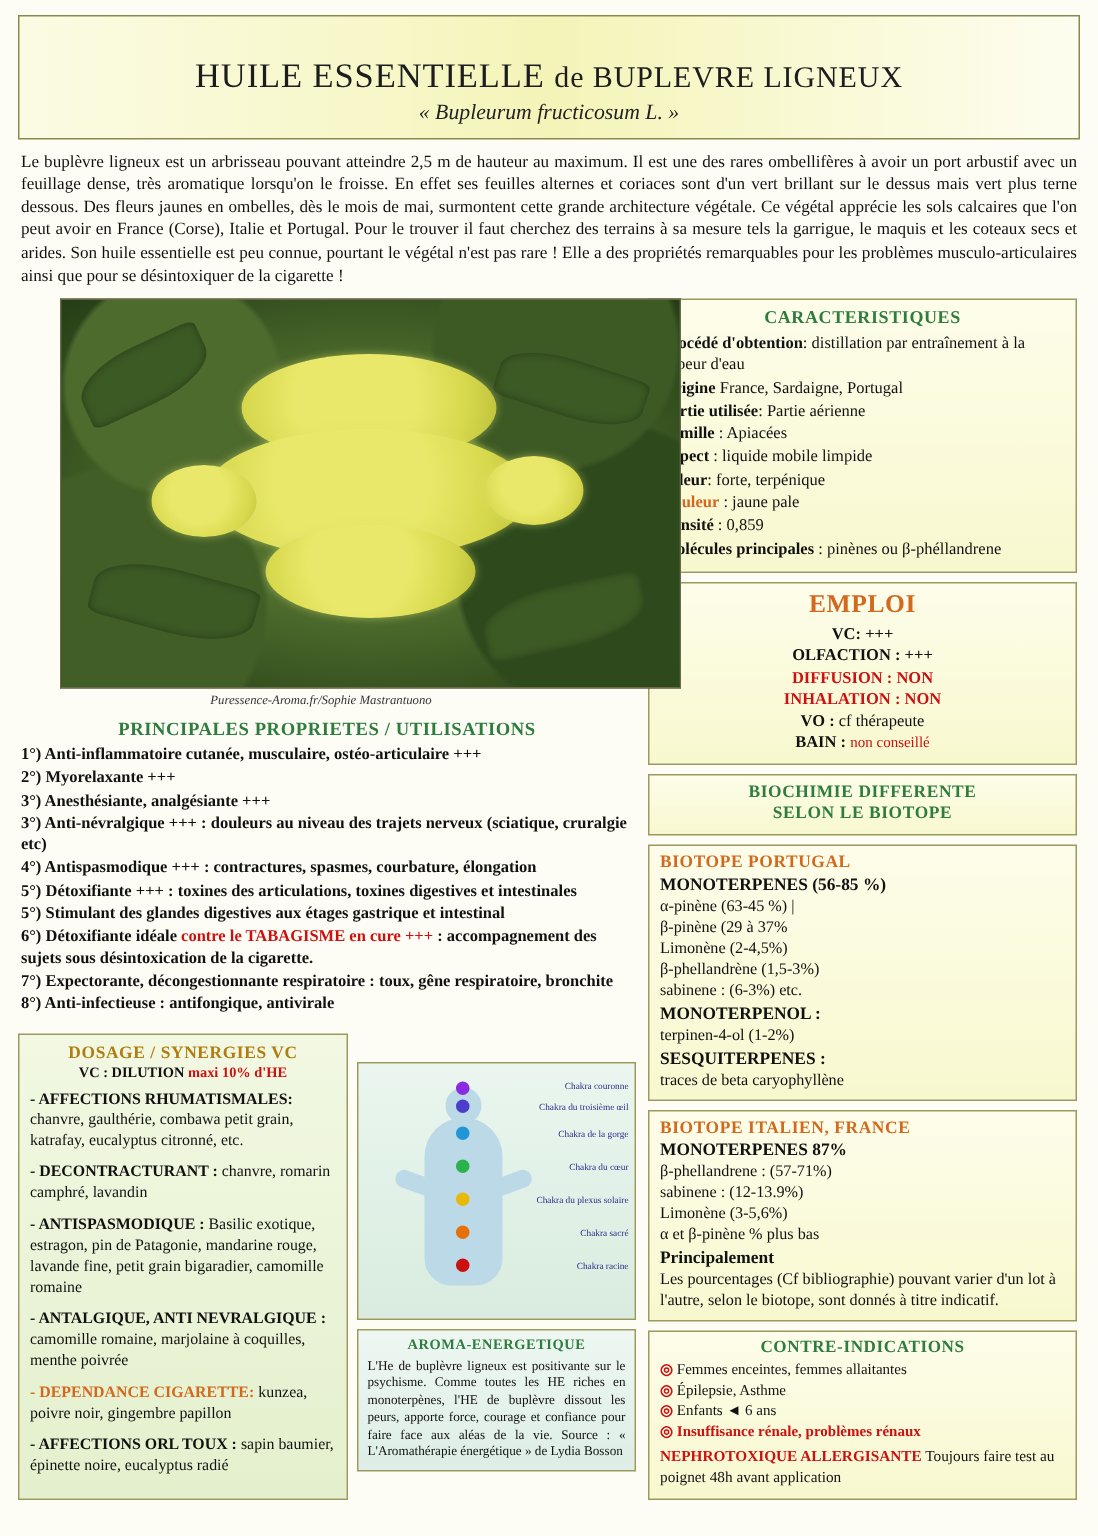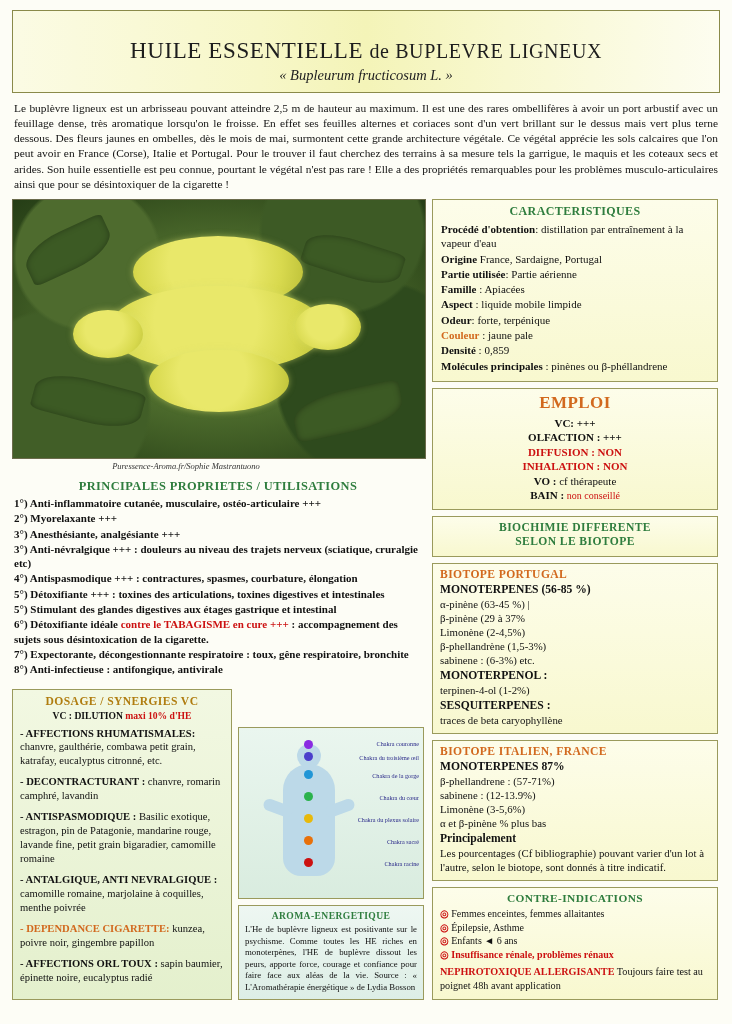--- a/index.html
+++ b/index.html
@@ -50,7 +50,7 @@
   .col-right { width:286px; }
 
   
-  .photo-wrap { width:348px; }
+  .photo-wrap { width:348px;margin-left:28px; }
   .photo {
     width:412px; height:258px;
     border:1px solid #6b6b4b;

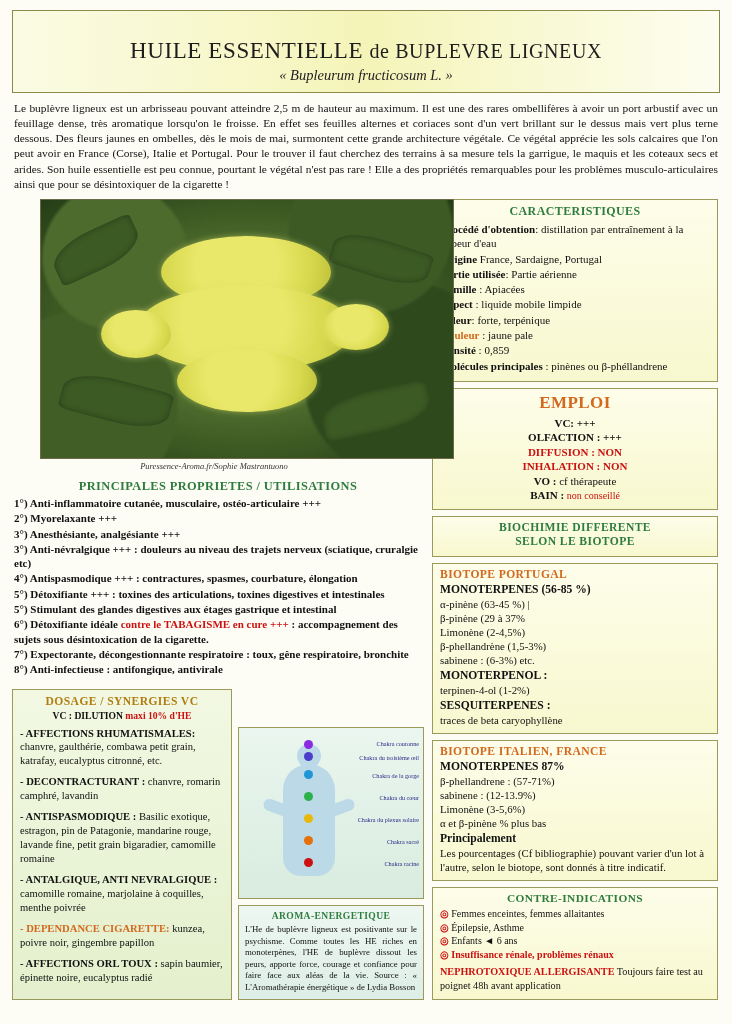--- a/index.html
+++ b/index.html
@@ -233,7 +233,7 @@
         </ul>
       </div>
 
-      <div style="display:flex; align-items:flex-end;">
+      <div style="display:flex; align-items:center;">
         <div class="box box-green dosage">
           <div class="bh">DOSAGE / SYNERGIES VC</div>
           <div class="sub">

